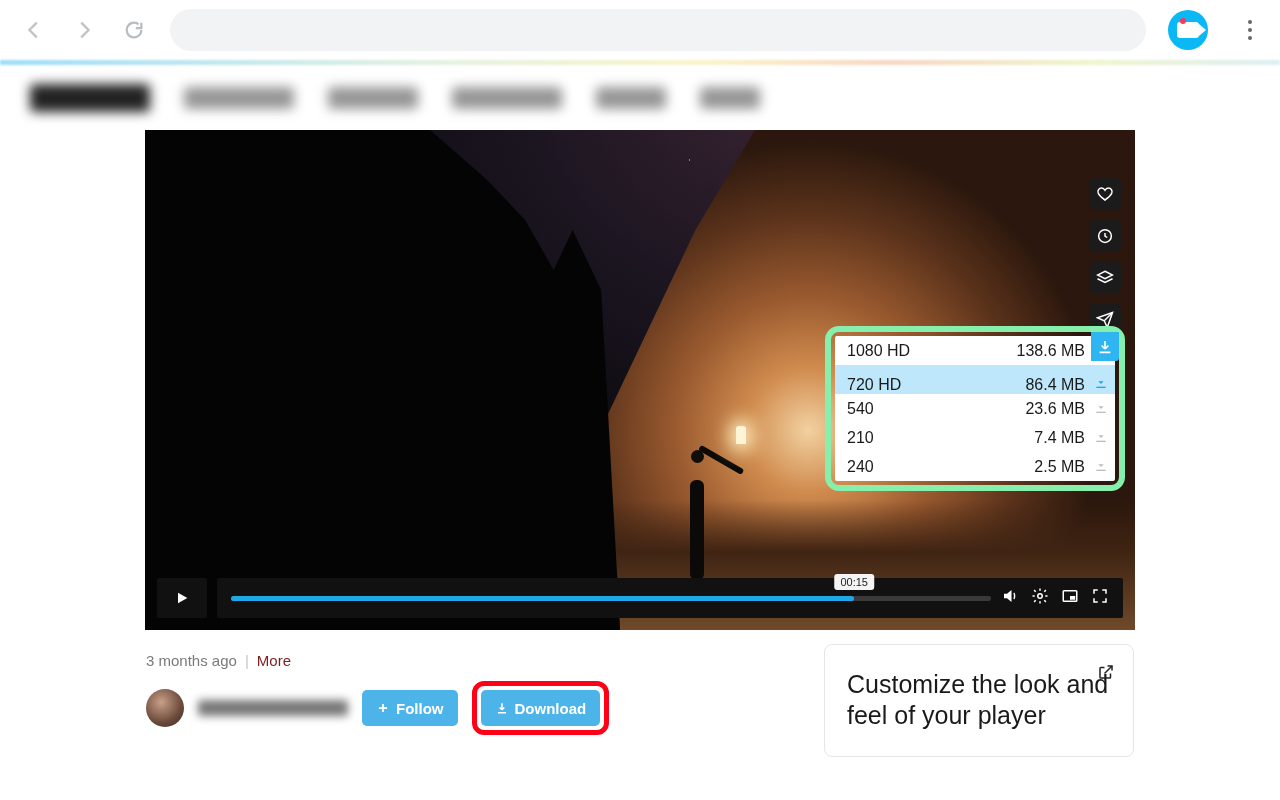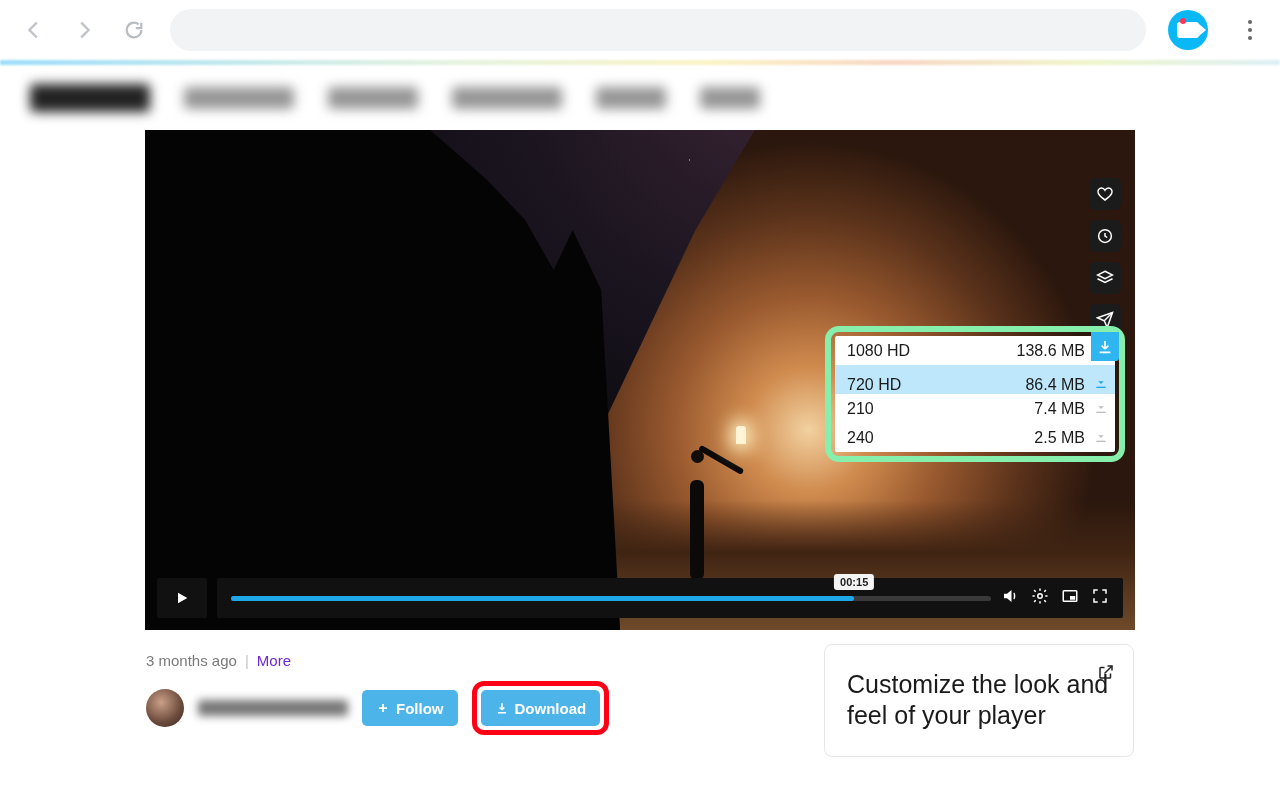--- a/index.html
+++ b/index.html
@@ -198,6 +198,14 @@
                 </svg></span>
             </div>
             <div class="dl-row">
+              <span class="q">540</span>
+              <span class="sz">23.6 MB</span>
+              <span class="dl-arrow"><svg viewBox="0 0 24 24">
+                  <path d="M12 4v11l4-4h-8l4 4z"></path>
+                  <rect x="5" y="19" width="14" height="2"></rect>
+                </svg></span>
+            </div>
+            <div class="dl-row">
               <span class="q">210</span>
               <span class="sz">7.4 MB</span>
               <span class="dl-arrow"><svg viewBox="0 0 24 24">

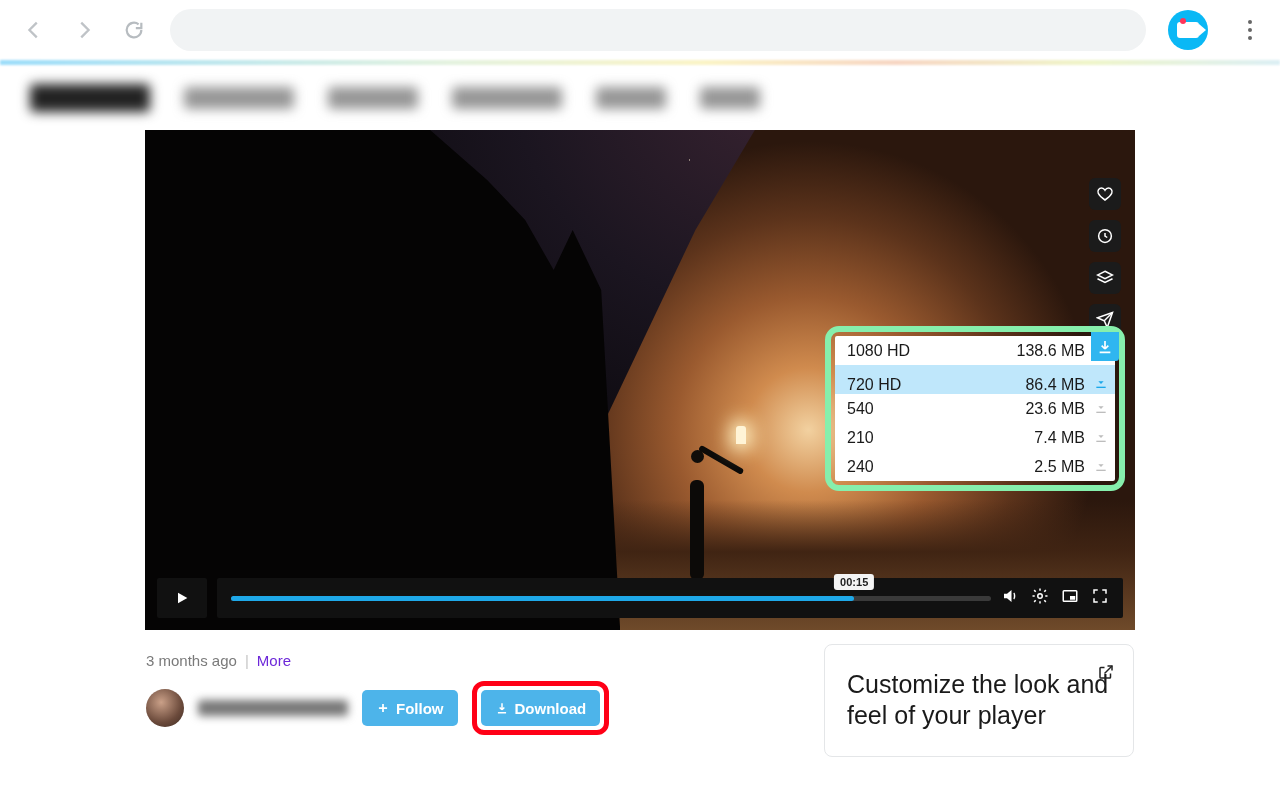--- a/index.html
+++ b/index.html
@@ -72,7 +72,7 @@
   .bar-wrap { flex:1; height:40px; background:#111; display:flex; align-items:center; padding:0 14px; position:relative; border-radius:2px; }
   .bar-track { flex:1; height:5px; background:#3a3a3a; position:relative; border-radius:3px; }
   .bar-fill { position:absolute; left:0; top:0; bottom:0; width:82%; background:#1ea8e8; border-radius:3px; }
-  .tip { position:absolute; left:82%; top:-22px; transform:translateX(-50%); background:#f4f4f4; color:#222; font-size:11px; font-weight:700; padding:2px 6px; border-radius:3px; }
+  .tip { position:absolute; left:82%; top:-22px; transform:translateX(-50%); background:#f4f4f4; color:#222; font-size:11px; font-weight:400; padding:2px 6px; border-radius:3px; }
   .ctrl-icons { display:flex; align-items:center; gap:12px; margin-left:10px; }
   .ctrl-icons svg{width:18px;height:18px;fill:#fff;}
   .ctrl-icons .stroke svg{fill:none;stroke:#fff;stroke-width:2;}

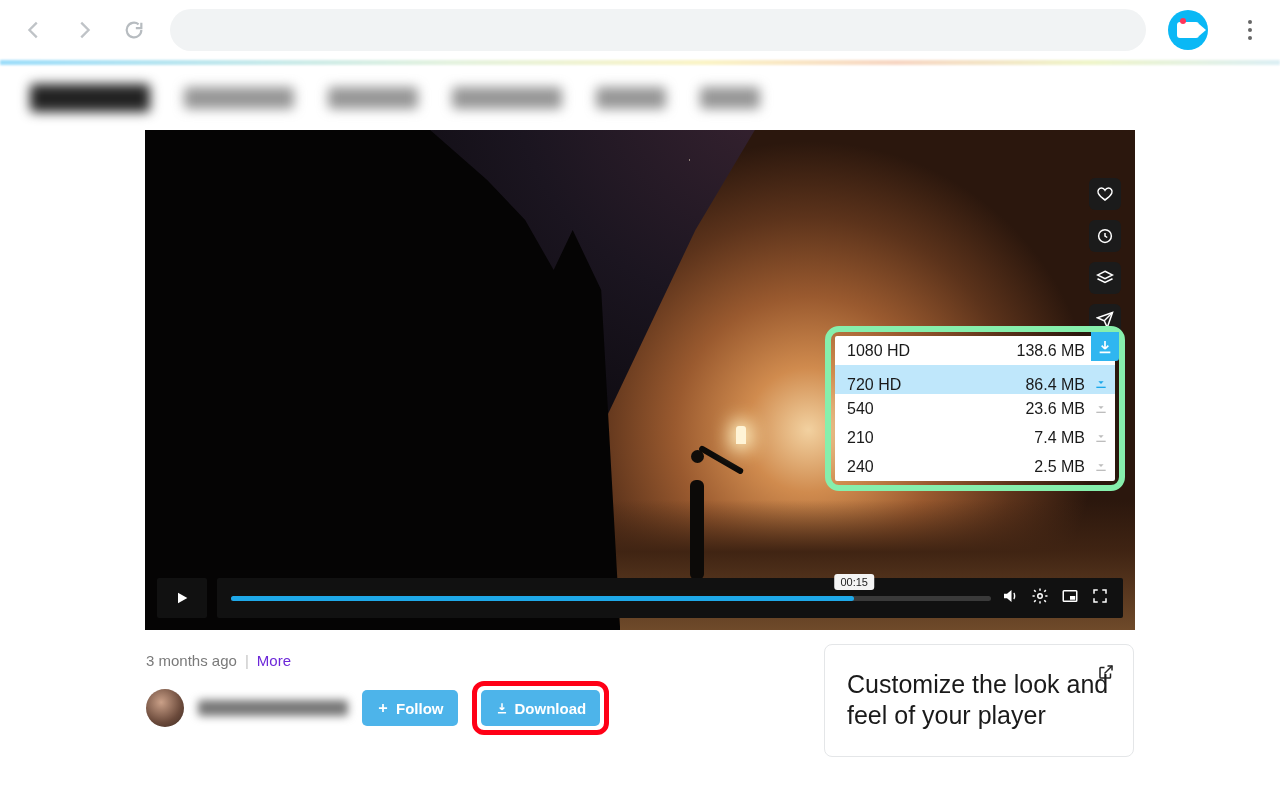--- a/index.html
+++ b/index.html
@@ -83,7 +83,7 @@
   .title { font-size:32px; font-weight:800; color:#111; letter-spacing:-0.5px; }
   .subline { margin-top:8px; font-size:15px; color:#7a7a7a; }
   .subline .sep{ margin:0 8px; color:#c6c6c6;}
-  .subline .more{ color:#6d28d9; }
+  .subline .more{ color:#7f1d1d; }
   .author-row { margin-top:12px; display:flex; align-items:center; gap:14px; }
   .avatar { width:38px; height:38px; border-radius:50%; background: radial-gradient(circle at 40% 35%, #caa088, #6b4a3b 60%, #3c2a22); }
   .authname { width:150px; height:16px; border-radius:3px; background:#777; filter:blur(4px); }

